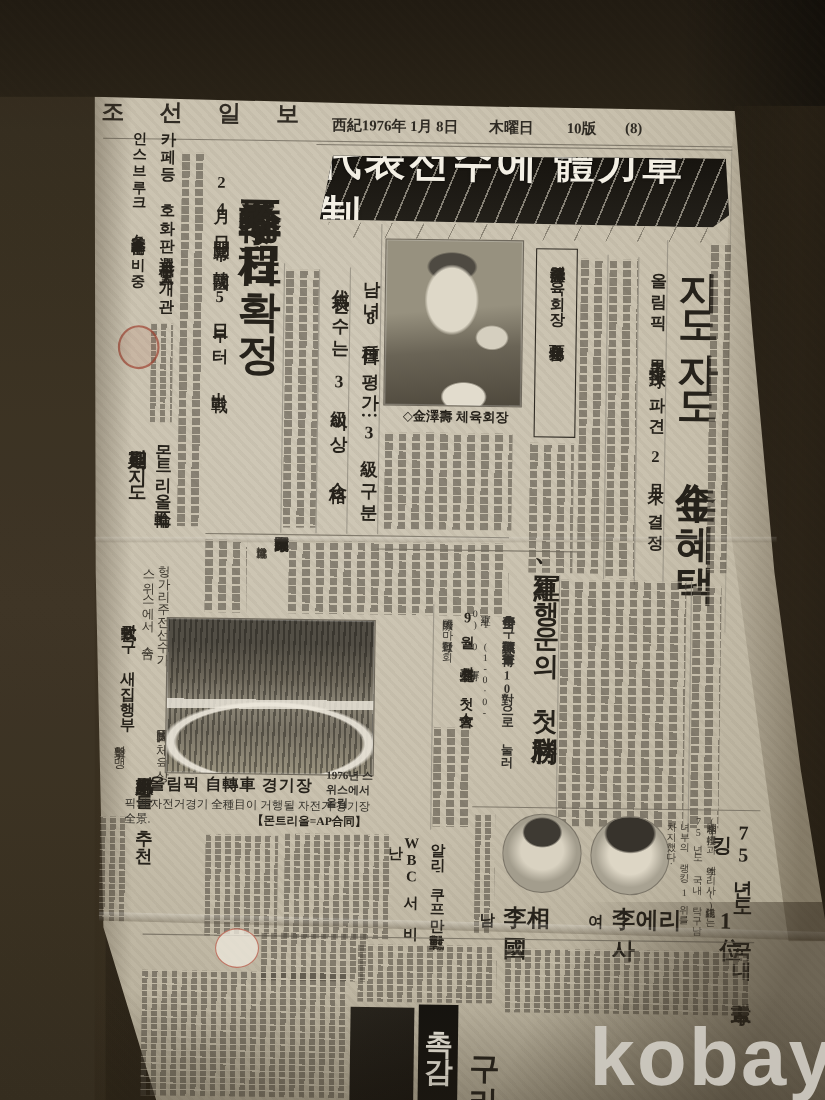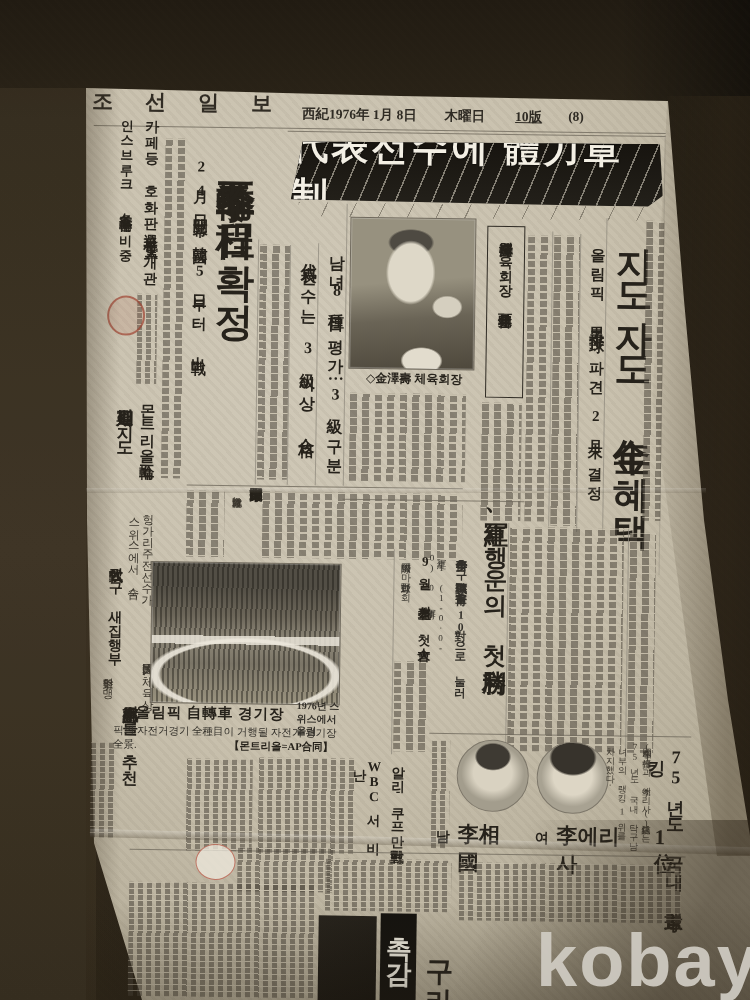--- a/index.html
+++ b/index.html
@@ -69,7 +69,7 @@
   <div class="abs" style="left:302px;top:105px;width:366px;height:22px;font-size:13.5px;font-weight:bold;color:#2f2b24;display:flex;">
     <span>西紀1976年 1月 8日</span>
     <span style="margin-left:28px;">木曜日</span>
-    <span style="margin-left:30px;text-decoration:underline;">10版</span>
+    <span style="margin-left:30px;">10版</span>
     <span style="margin-left:26px;">(8)</span>
   </div>
   <div class="abs hrule" style="left:94px;top:128px;width:572px;"></div>

